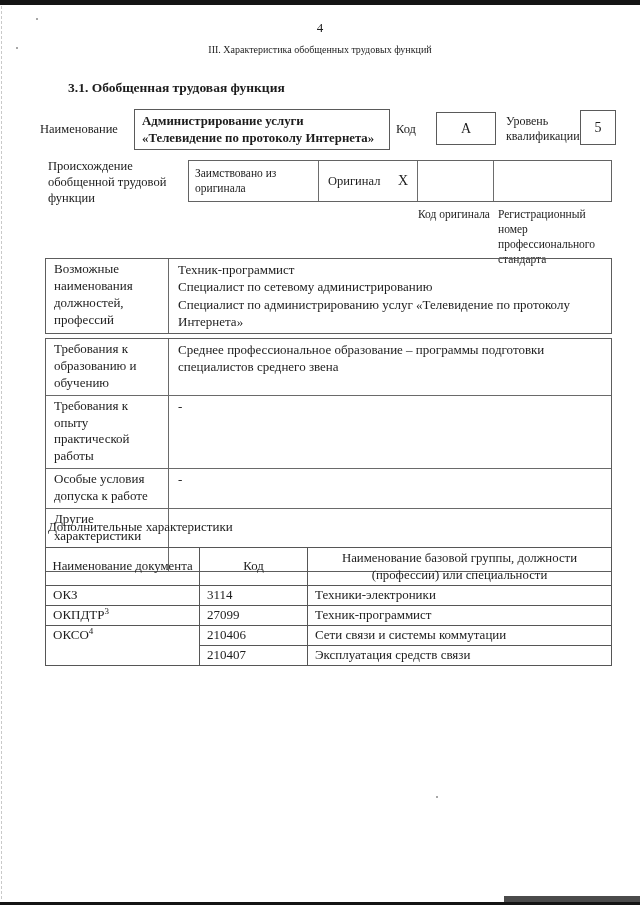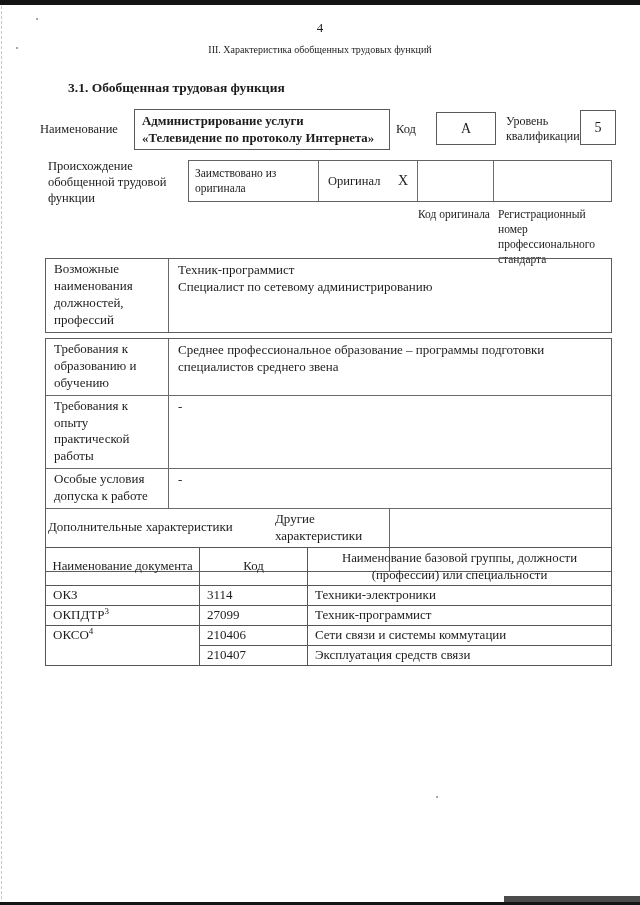--- a/index.html
+++ b/index.html
@@ -68,7 +68,7 @@
     border:1.6px solid #5d5d5d;font-size:13px;
   }
   .info-row{display:flex;border-bottom:1.2px solid #6a6a6a;}
-  .info-row:last-child{border-bottom:none;justify-content:center;}
+  .info-row:last-child{border-bottom:none;}
   .info-row .c1{
     width:123px;box-sizing:border-box;flex:none;
     border-right:1.3px solid #6a6a6a;padding:2px 6px 3px 8px;line-height:1.3;

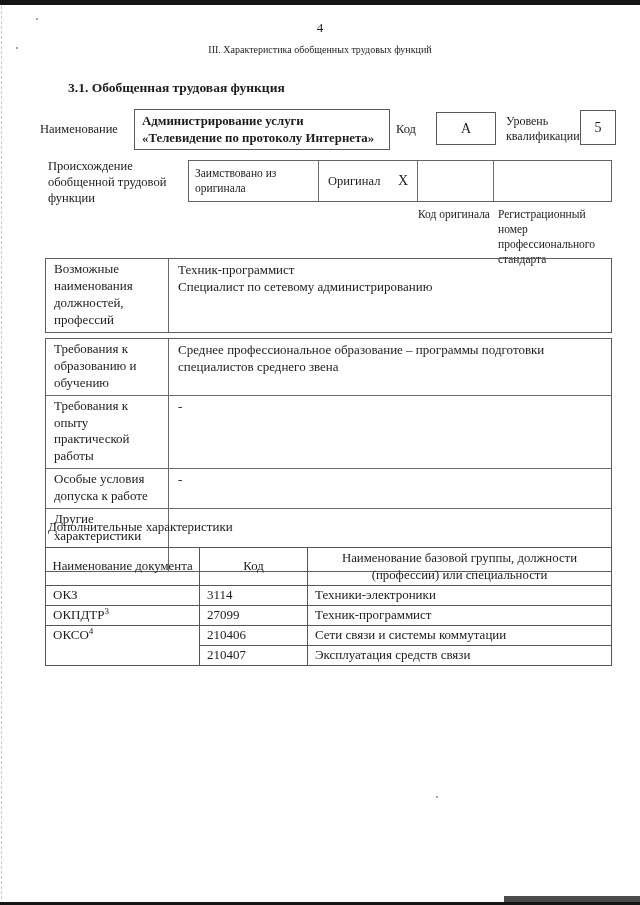--- a/index.html
+++ b/index.html
@@ -139,6 +139,7 @@
     <div class="c2">
       <div>Техник-программист</div>
       <div>Специалист по сетевому администрированию</div>
+      <div>Специалист по администрированию услуг «Телевидение по протоколу Интернета»</div>
     </div>
   </div>
 </div>

